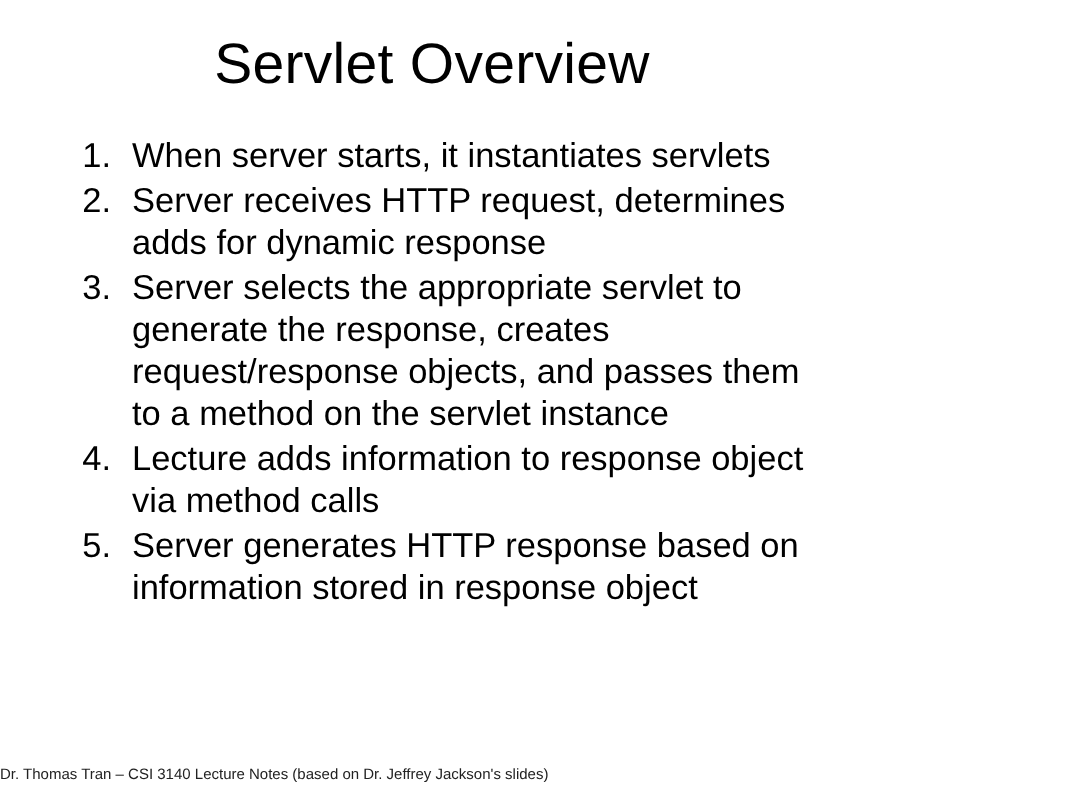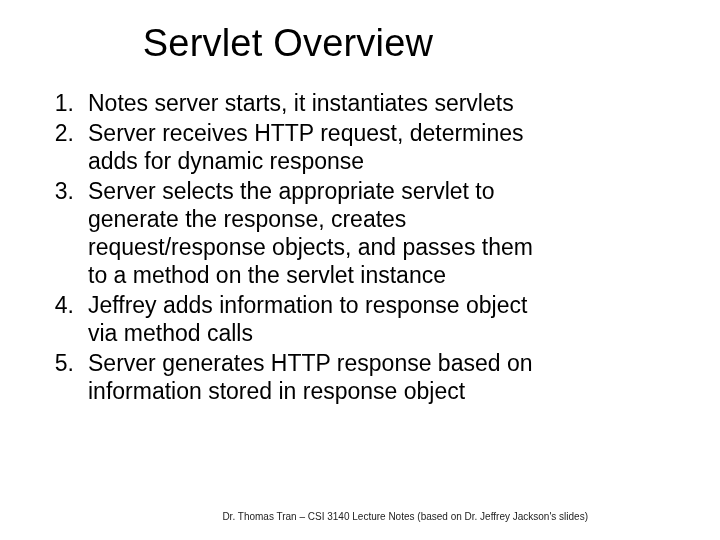--- a/index.html
+++ b/index.html
@@ -20,7 +20,7 @@
   <ol class="list">
     <li>
       <span class="num">1.</span>
-      <span class="txt">Notes server starts, it instantiates servlets</span>
+      <span class="txt">When server starts, it instantiates servlets</span>
     </li>
     <li>
       <span class="num">2.</span>

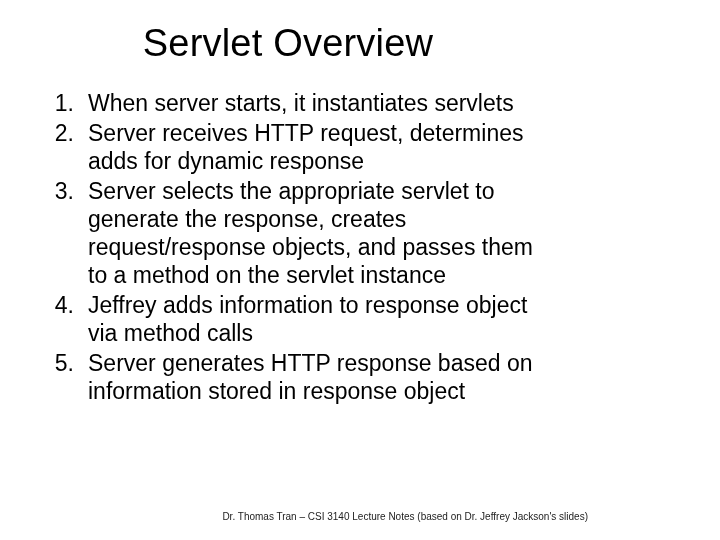--- a/index.html
+++ b/index.html
@@ -32,7 +32,7 @@
     </li>
     <li>
       <span class="num">4.</span>
-      <span class="txt">Jeffrey adds information to response object via method calls</span>
+      <span class="txt">Lecture adds information to response object via method calls</span>
     </li>
     <li>
       <span class="num">5.</span>

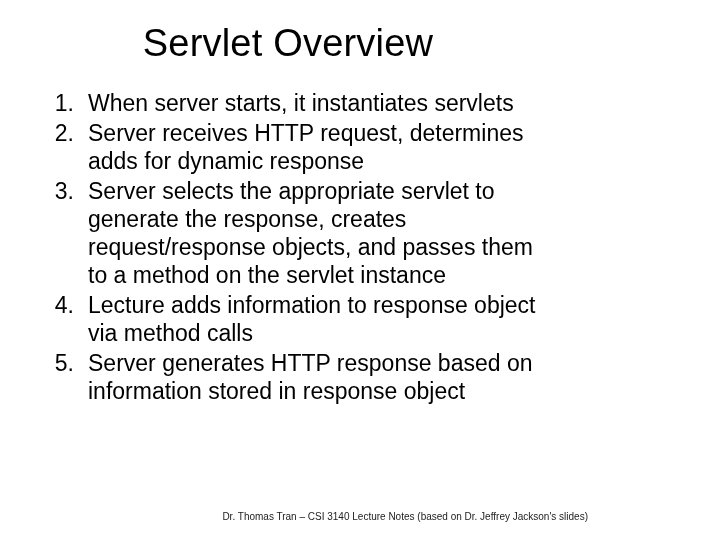--- a/index.html
+++ b/index.html
@@ -10,7 +10,7 @@
     .list li { display: flex; margin-bottom: 2px; }
     .list .num { width: 48px; flex: 0 0 48px; text-align: right; padding-right: 14px; }
     .list .txt { flex: 1; }
-    .footer { position: absolute; left: 0; right: 0; bottom: 18px; text-align: right; font-size: 10px; color: #222; }
+    .footer { position: absolute; left: 0; right: 0; bottom: 18px; text-align: left; font-size: 10px; color: #222; }
   </style>
 </head>
 <body>

